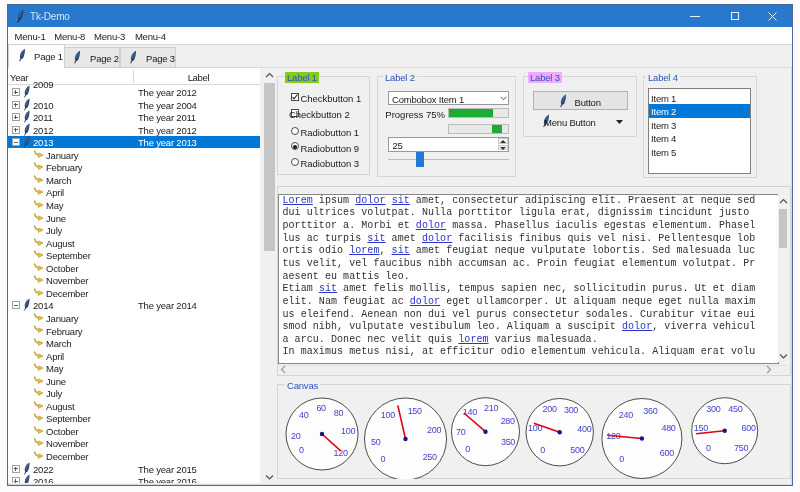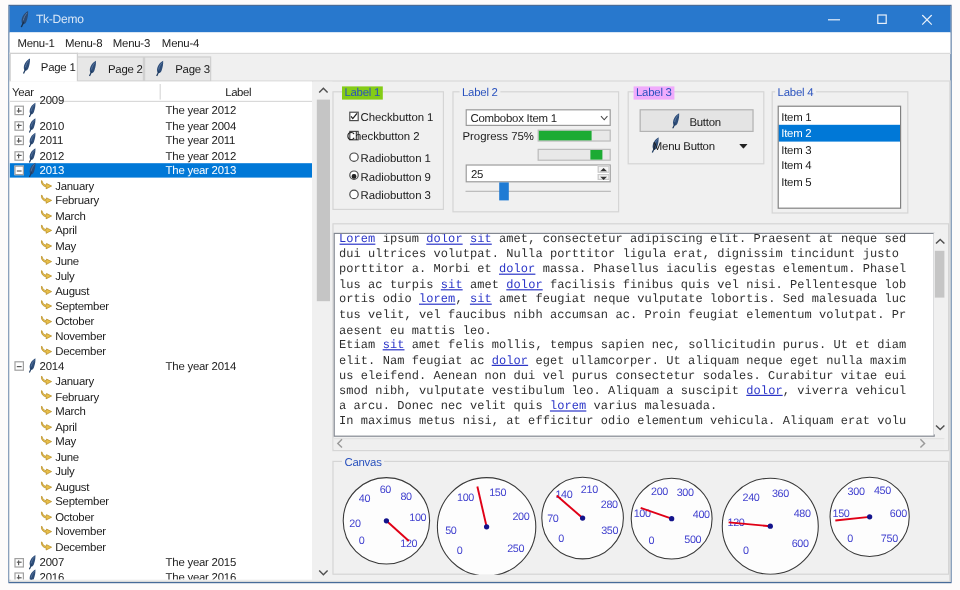--- a/index.html
+++ b/index.html
@@ -222,7 +222,7 @@
 <path d="M7.6 18.5 L3.4 27.5" stroke="#1d3a5f" stroke-width="2.2" fill="none"></path>
 <path d="M13.2 3.5 C9.8 7 7.6 11.5 6.9 16" stroke="#7693bb" stroke-width="1.0" fill="none"></path>
 </svg>
-<div class="abs" style="left:25px;top:395.5px;color:#1a1a1a;letter-spacing:-0.2px">2007</div>
+<div class="abs" style="left:25px;top:395.5px;color:#1a1a1a;letter-spacing:-0.2px">2022</div>
 <div class="abs" style="left:130px;top:395.5px;color:#1a1a1a;letter-spacing:-0.2px">The year 2015</div>
 <div style="position:absolute;left:3.5px;top:409.05px;width:8px;height:8px;background:#fff;border:1px solid #a0a0a0">
       <div style="position:absolute;left:1px;top:2.5px;width:4px;height:1px;background:#5a5a5a"></div>

